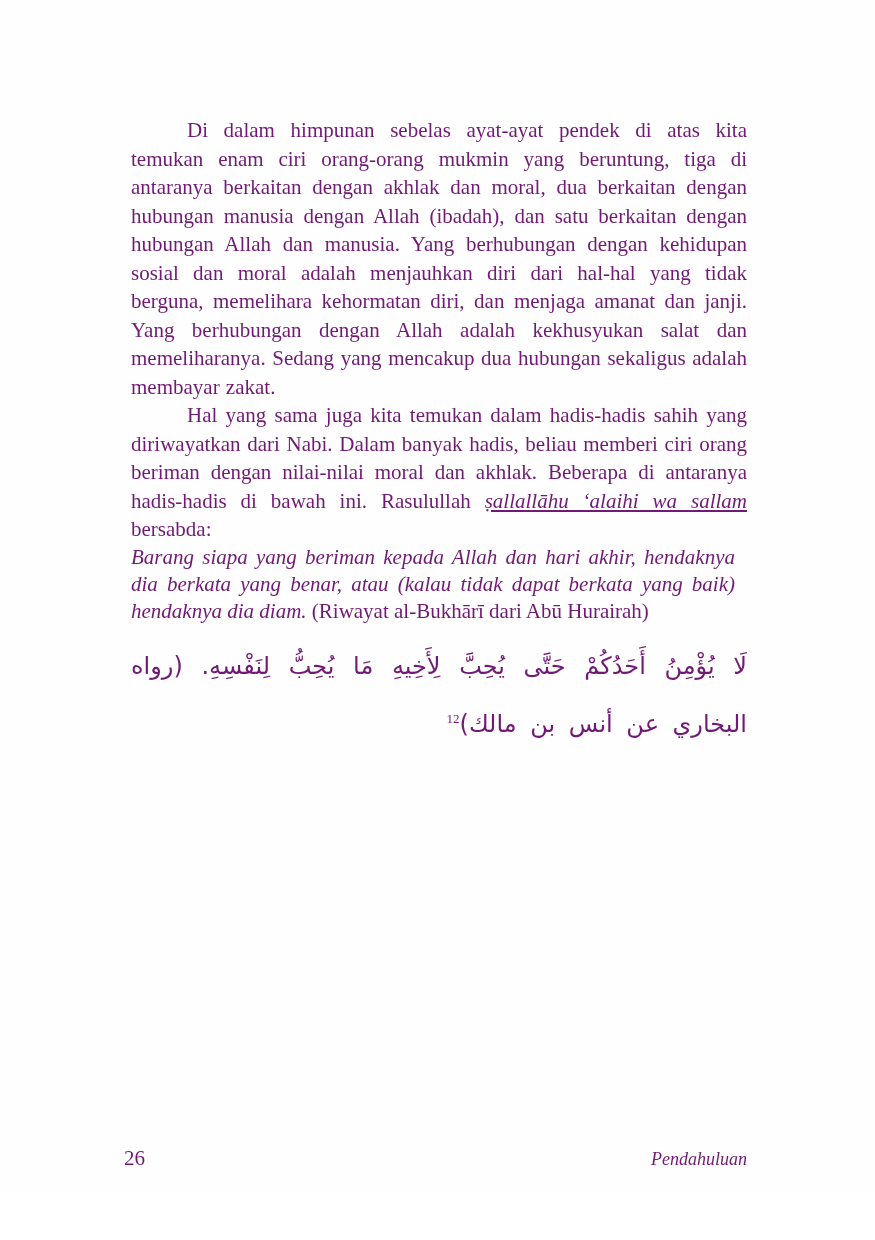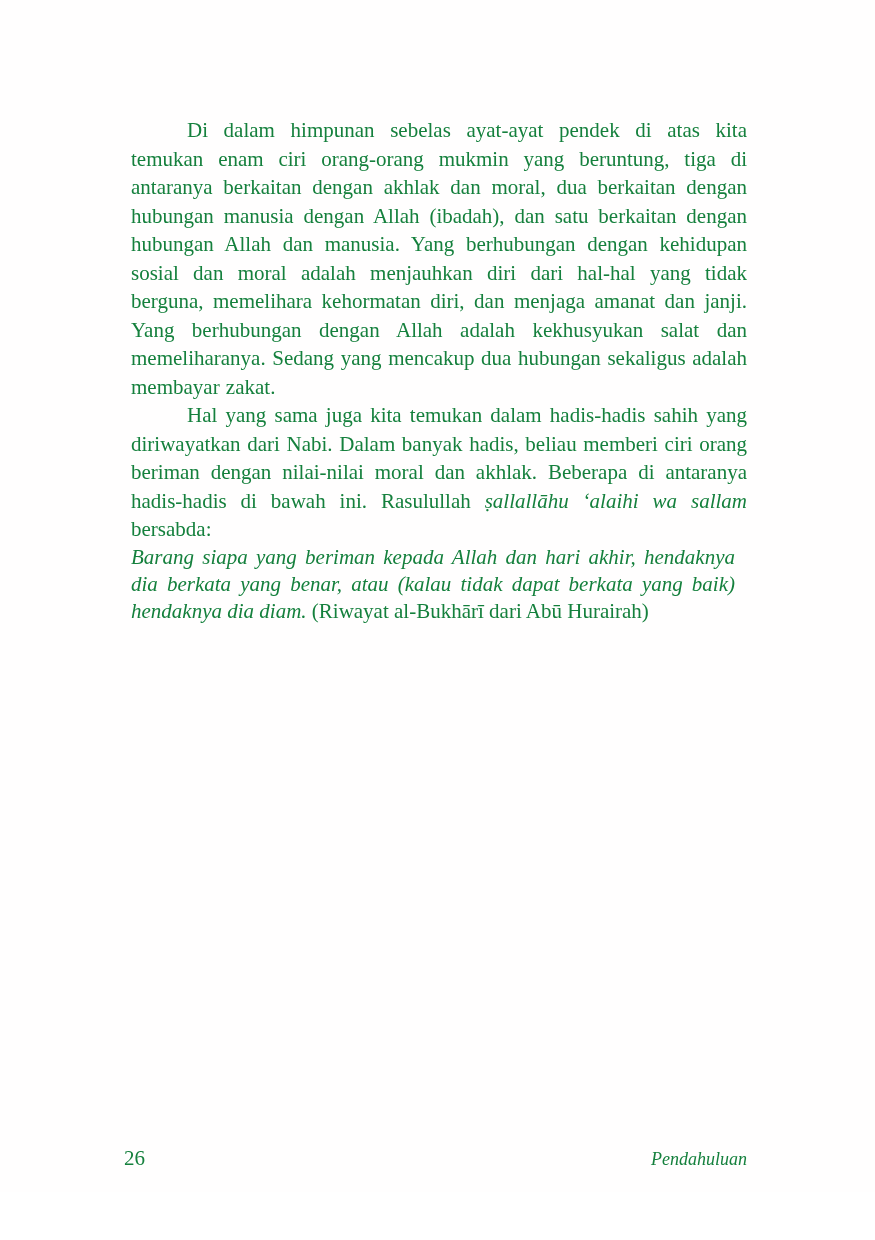--- a/index.html
+++ b/index.html
@@ -12,7 +12,7 @@
     width: 875px;
     height: 1192px;
     background: #fffefe;
-    color: #15803d;
+    color: #701a75;
     font-family: "Liberation Serif", serif;
     overflow: hidden;
   }

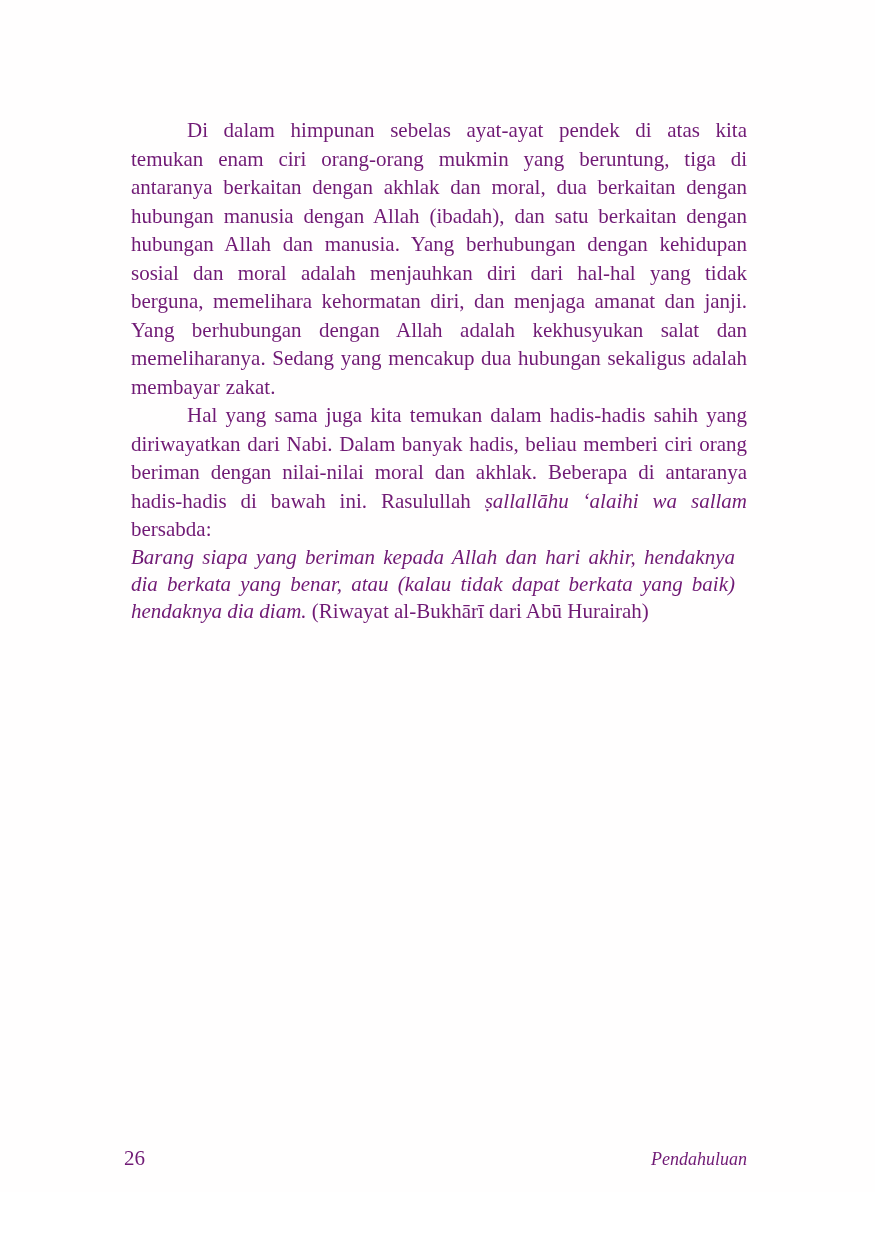--- a/index.html
+++ b/index.html
@@ -58,6 +58,7 @@
   }
   .it {
     font-style: italic;
+    text-decoration: underline;
   }
   .footer-page-number {
     position: absolute;

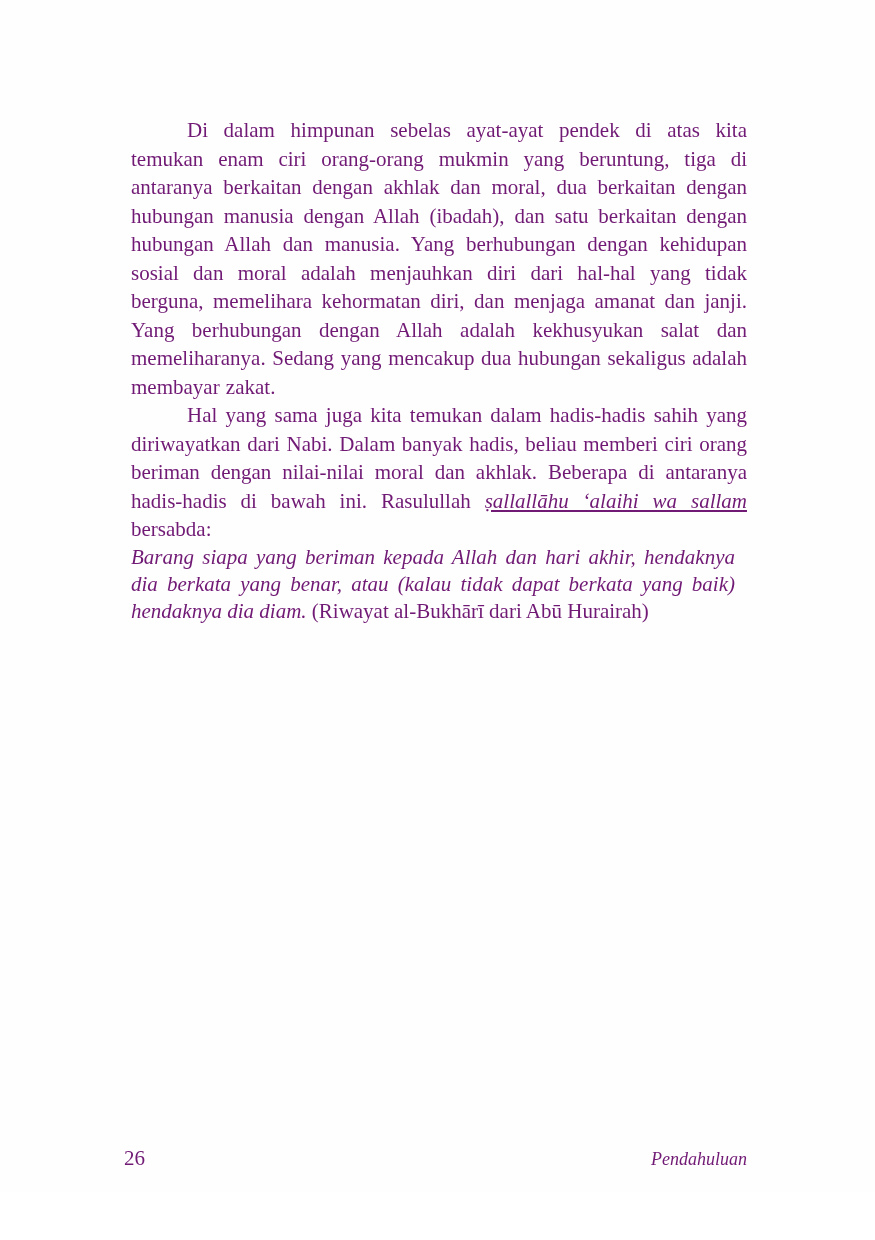--- a/index.html
+++ b/index.html
@@ -88,6 +88,7 @@
 
     <p class="trans"><span>Barang siapa yang beriman kepada Allah dan hari akhir, hendaknya dia berkata yang benar, atau (kalau tidak dapat berkata yang baik) hendaknya dia diam.</span><span class="roman"> (Riwayat al-Bukhārī dari Abū Hurairah)</span></p>
 
+    <p class="arabic"><span>لَا يُؤْمِنُ أَحَدُكُمْ حَتَّى يُحِبَّ لِأَخِيهِ مَا يُحِبُّ لِنَفْسِهِ. (رواه البخاري عن أنس بن مالك)</span><span class="fn">12</span></p>
 
 
 

